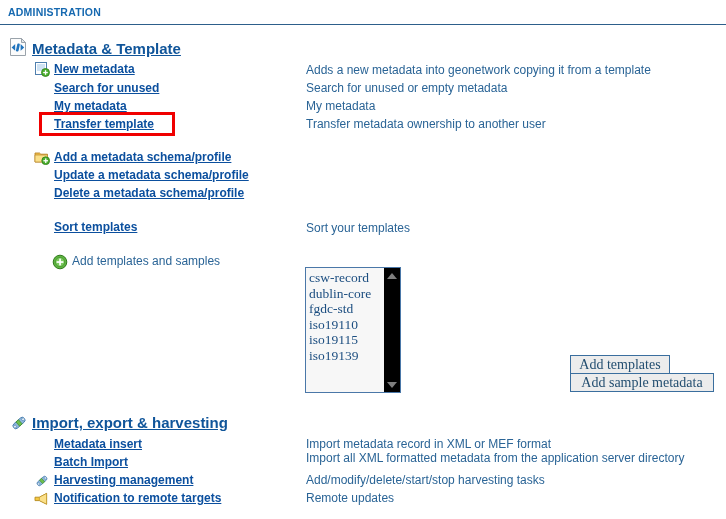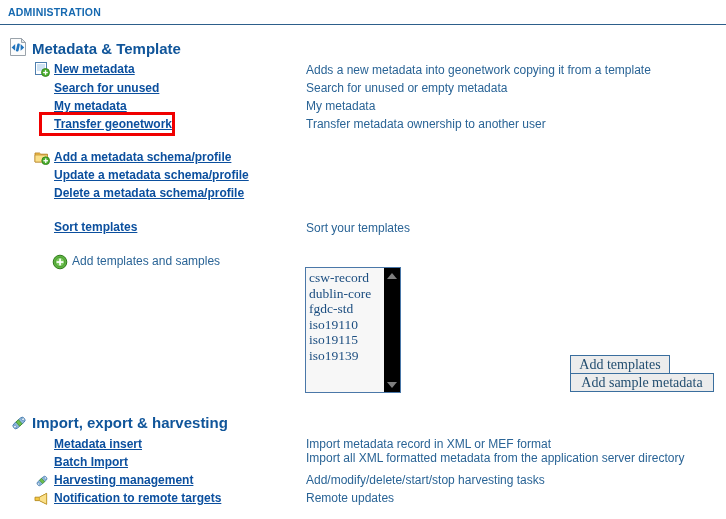--- a/index.html
+++ b/index.html
@@ -44,6 +44,7 @@
     font-weight: bold;
     color: #10559a;
     white-space: nowrap;
+    text-decoration: underline;
   }
   .section-icon {
     position: absolute;

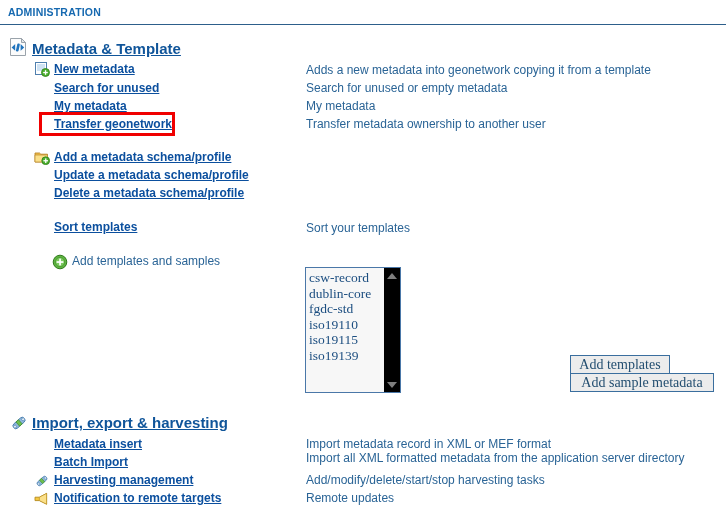--- a/index.html
+++ b/index.html
@@ -235,7 +235,7 @@
 
 <div class="highlight-box" style="left:39px; top:112px; width:136px; height:24px;"></div>
 <div class="link-row" style="left:54px; top:117px;">
-  <span class="row-link">Transfer geonetwork</span>
+  <span class="row-link">Transfer template</span>
 </div>
 <div class="desc" style="top:117px;">Transfer metadata ownership to another user</div>
 

